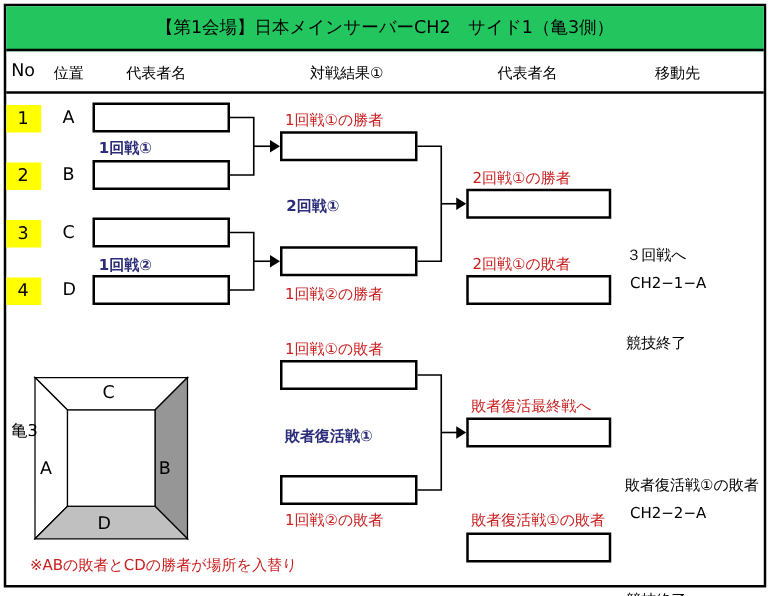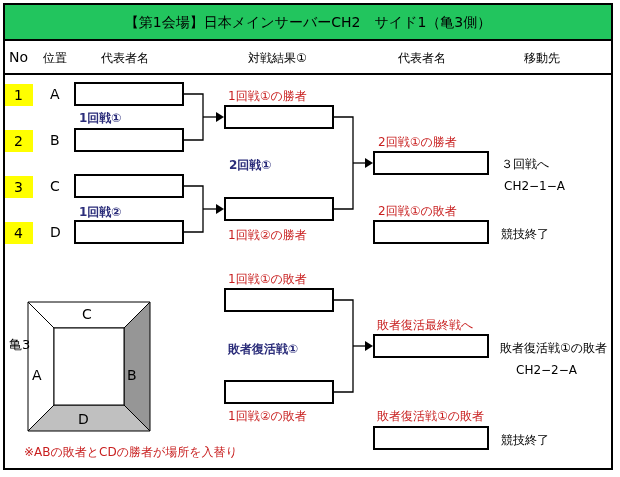--- a/index.html
+++ b/index.html
@@ -20,7 +20,7 @@
   .slot { position: absolute; border: 2px solid #000; box-sizing: border-box; background: #fff; }
   .red { color: #c81e1e; font-size: 12px; position: absolute; white-space: nowrap; text-align: right; }
   .navy { color: #2b2d7a; font-size: 12px; font-weight: bold; position: absolute; white-space: nowrap; }
-  .dest { position: absolute; font-size: 12px; white-space: nowrap; }
+  .dest { position: absolute; font-size: 12px; white-space: nowrap; margin-top: 40px; }
   svg.lines { position: absolute; left: 0; top: 0; }
 </style>
 </head>

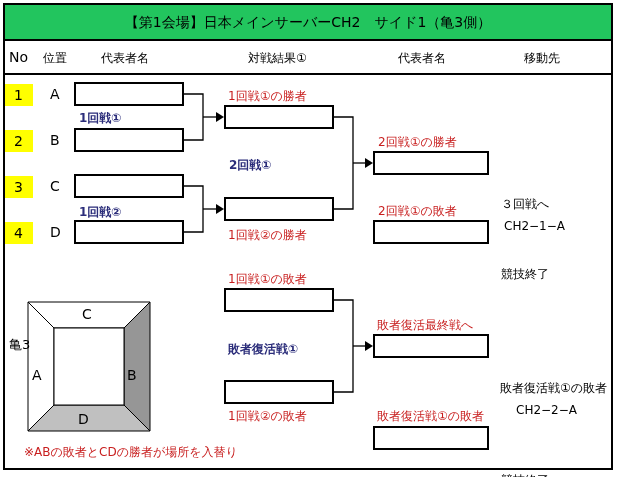--- a/index.html
+++ b/index.html
@@ -83,7 +83,7 @@
 <div class="slot" style="left:373px;top:426px;width:116px;height:24px"></div>
 
 <div class="dest" style="left:500px;top:340px">敗者復活戦①の敗者</div>
-<div class="dest" style="left:516px;top:363px">CH2−2−A</div>
+<div class="dest" style="left:504px;top:363px">CH2−2−A</div>
 <div class="dest" style="left:501px;top:432px">競技終了</div>
 
 <svg class="lines" width="620" height="477">

